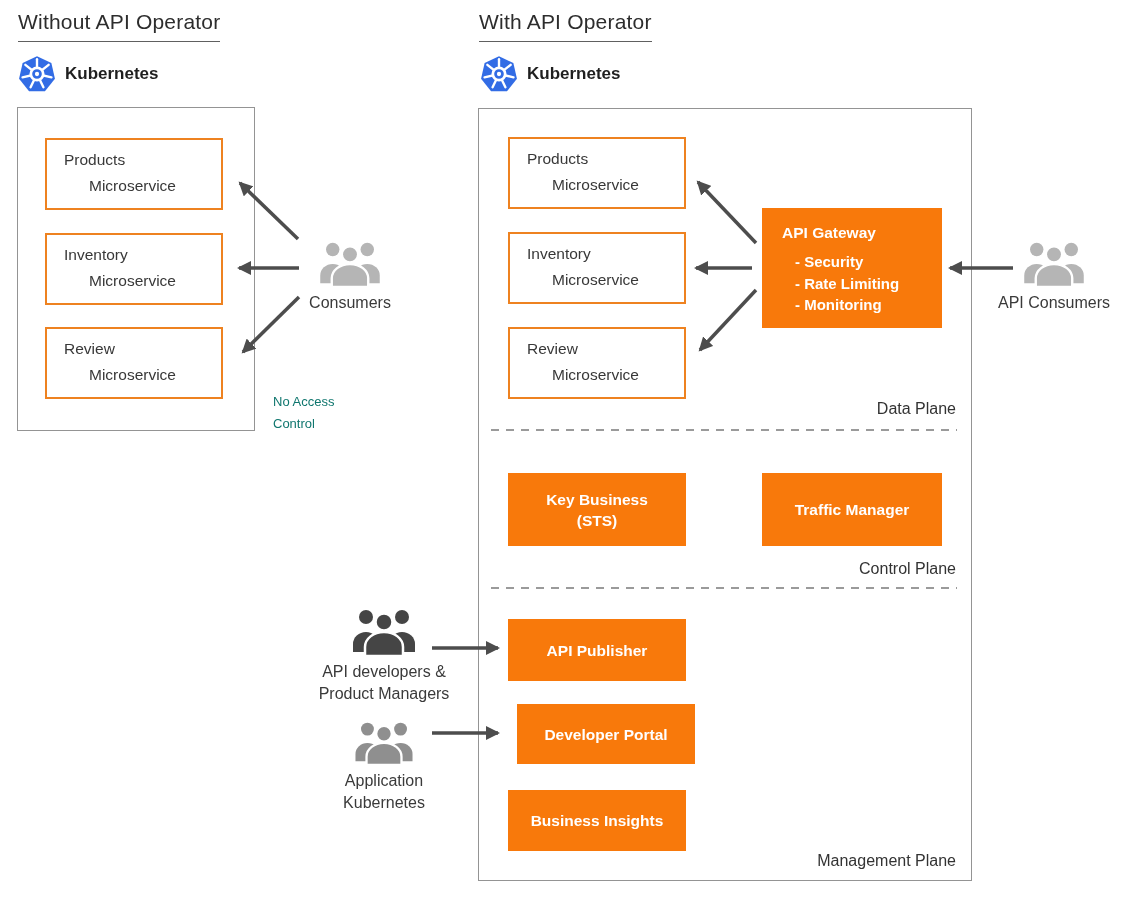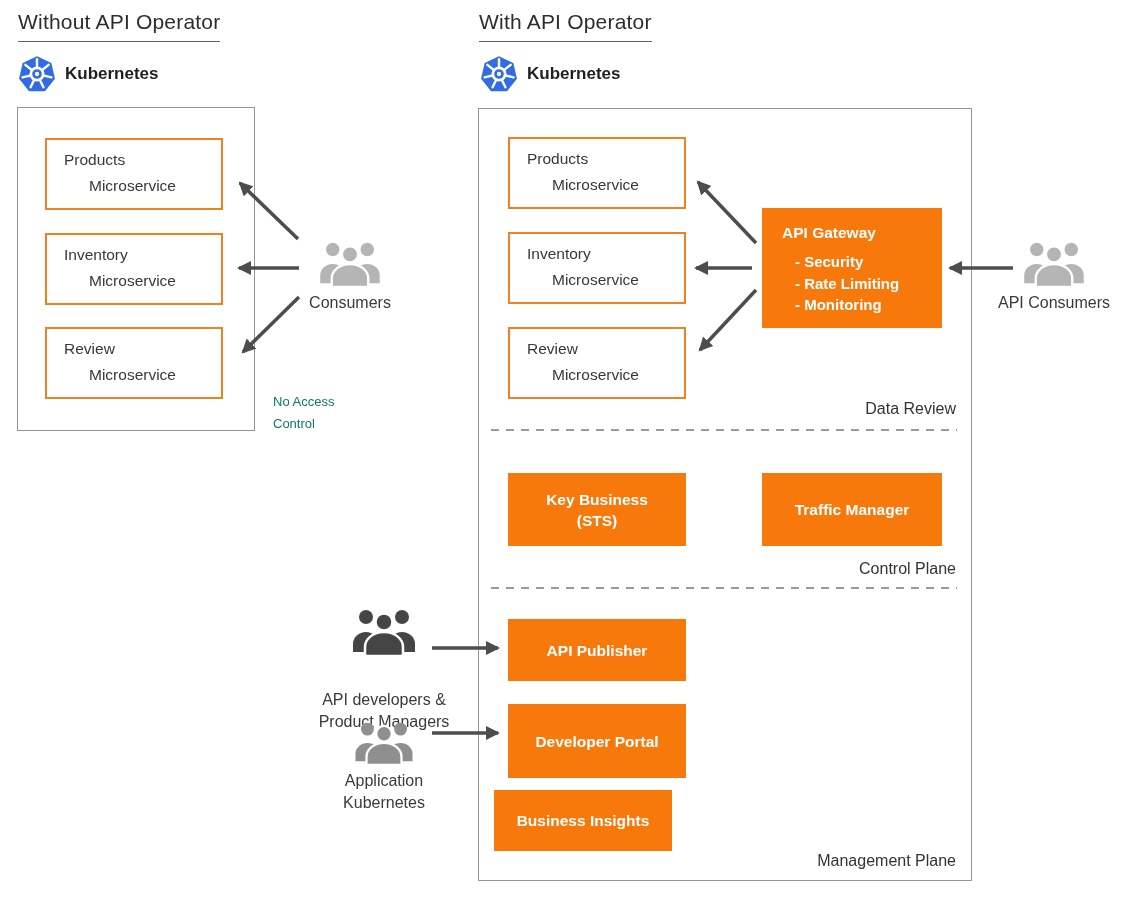--- a/index.html
+++ b/index.html
@@ -205,7 +205,7 @@
       </div>
     </div>
 
-    <div class="plane-label" style="top:291px;">Data Review</div>
+    <div class="plane-label" style="top:291px;">Data Plane</div>
     <div class="dashed-line" style="top:320px;"></div>
 
     <div class="orange-box center-box" style="left:29px; top:364px; width:178px; height:73px;">

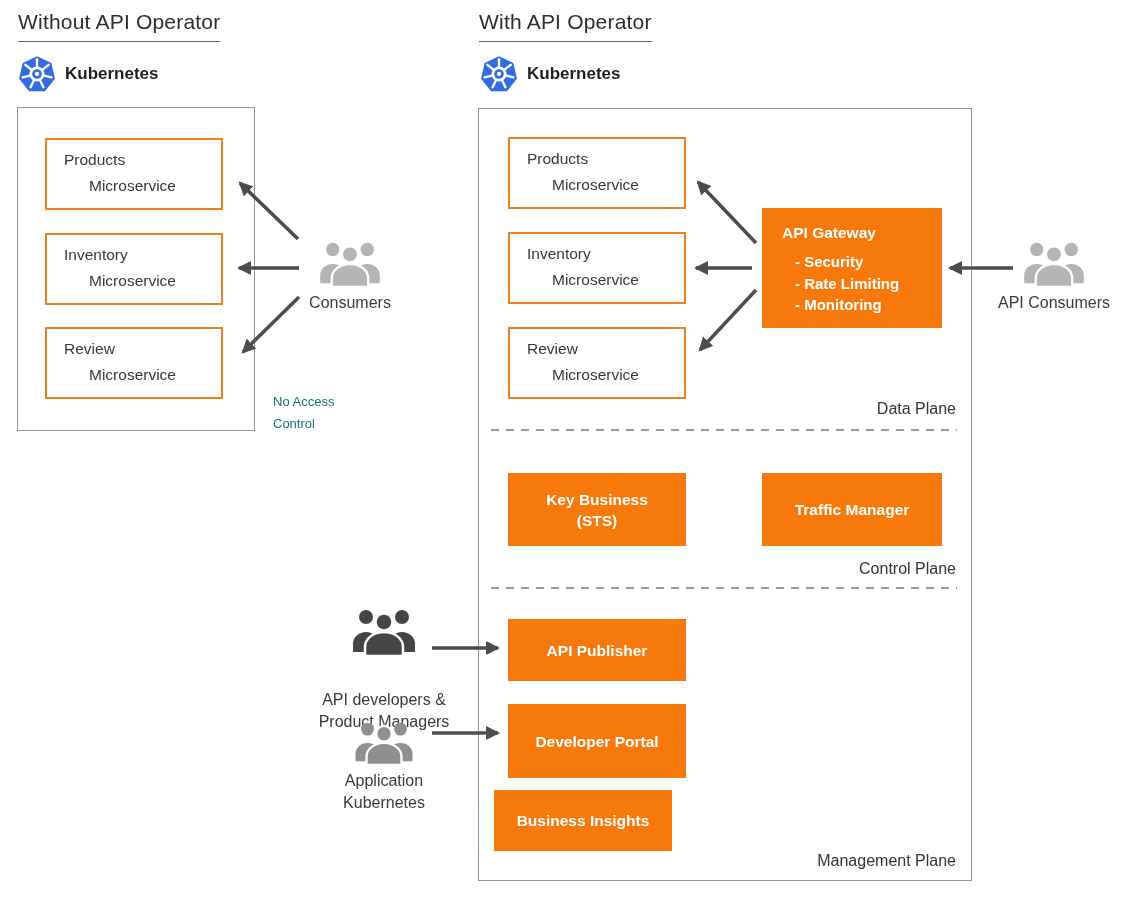--- a/index.html
+++ b/index.html
@@ -246,7 +246,7 @@
     <div class="actor-label">API Consumers</div>
   </div>
 
-  <div class="actor" style="left:306px; top:606px; width:156px; color:#454545;gap:28px;">
+  <div class="actor" style="left:306px; top:606px; width:156px; color:#454545;">
     <svg class="people-svg" width="66" height="50" viewBox="0 0 64 50">
       <g fill="currentColor">
         <circle cx="14" cy="11" r="7"></circle>

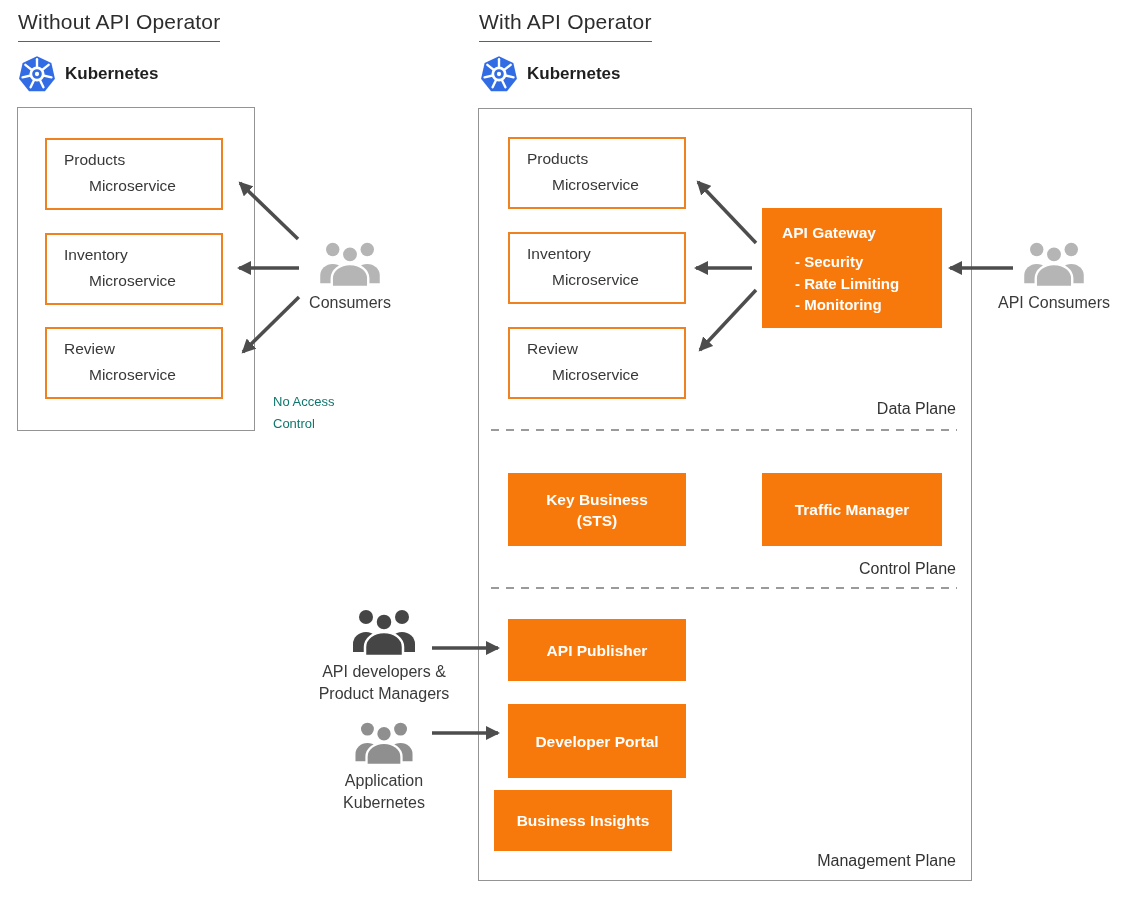--- a/index.html
+++ b/index.html
@@ -222,7 +222,7 @@
     <div class="orange-box center-box" style="left:29px; top:510px; width:178px; height:62px;">
       <span>API Publisher</span>
     </div>
-    <div class="orange-box center-box" style="left:29px; top:595px; width:178px; height:74px;">
+    <div class="orange-box center-box" style="left:38px; top:595px; width:178px; height:60px;">
       <span>Developer Portal</span>
     </div>
     <div class="orange-box center-box" style="left:15px; top:681px; width:178px; height:61px;">

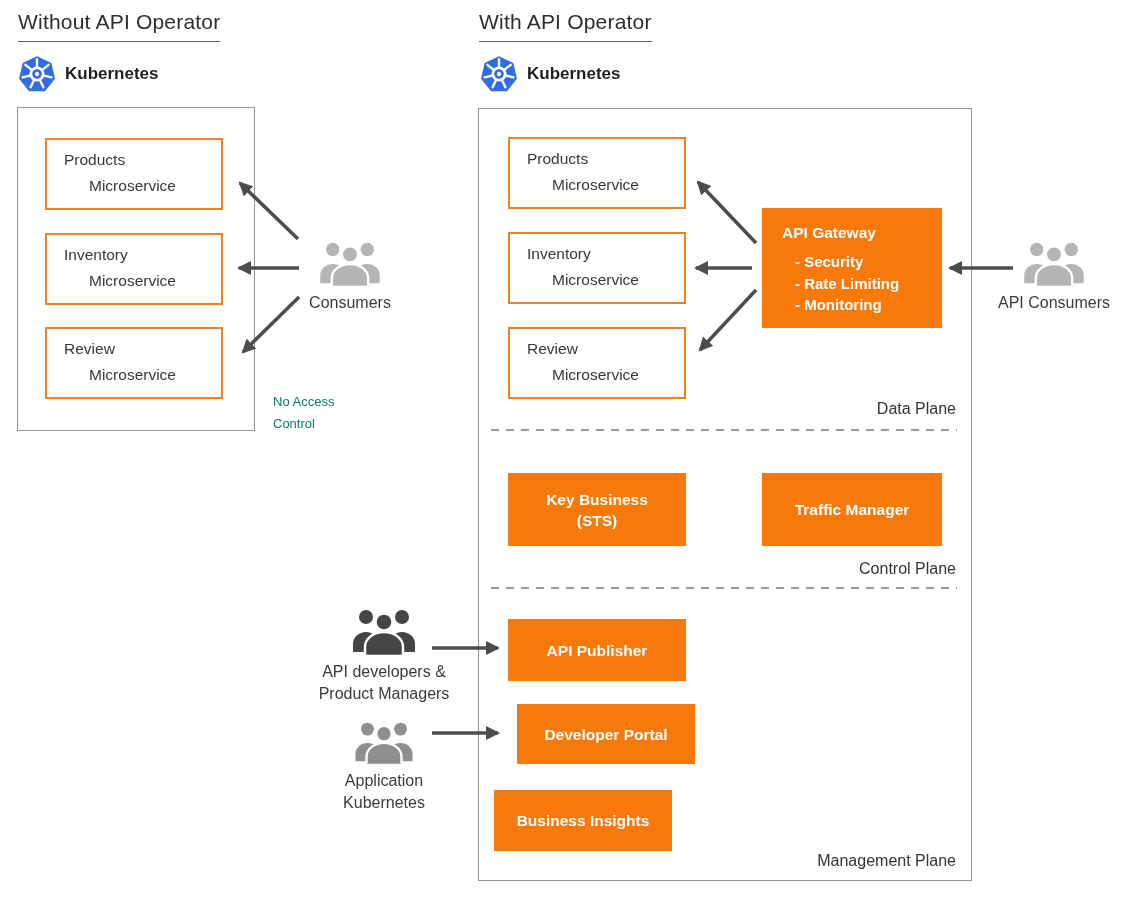--- a/index.html
+++ b/index.html
@@ -225,7 +225,7 @@
     <div class="orange-box center-box" style="left:38px; top:595px; width:178px; height:60px;">
       <span>Developer Portal</span>
     </div>
-    <div class="orange-box center-box" style="left:15px; top:681px; width:178px; height:61px;">
+    <div class="orange-box center-box" style="left:29px; top:681px; width:178px; height:61px;">
       <span>Business Insights</span>
     </div>
 

